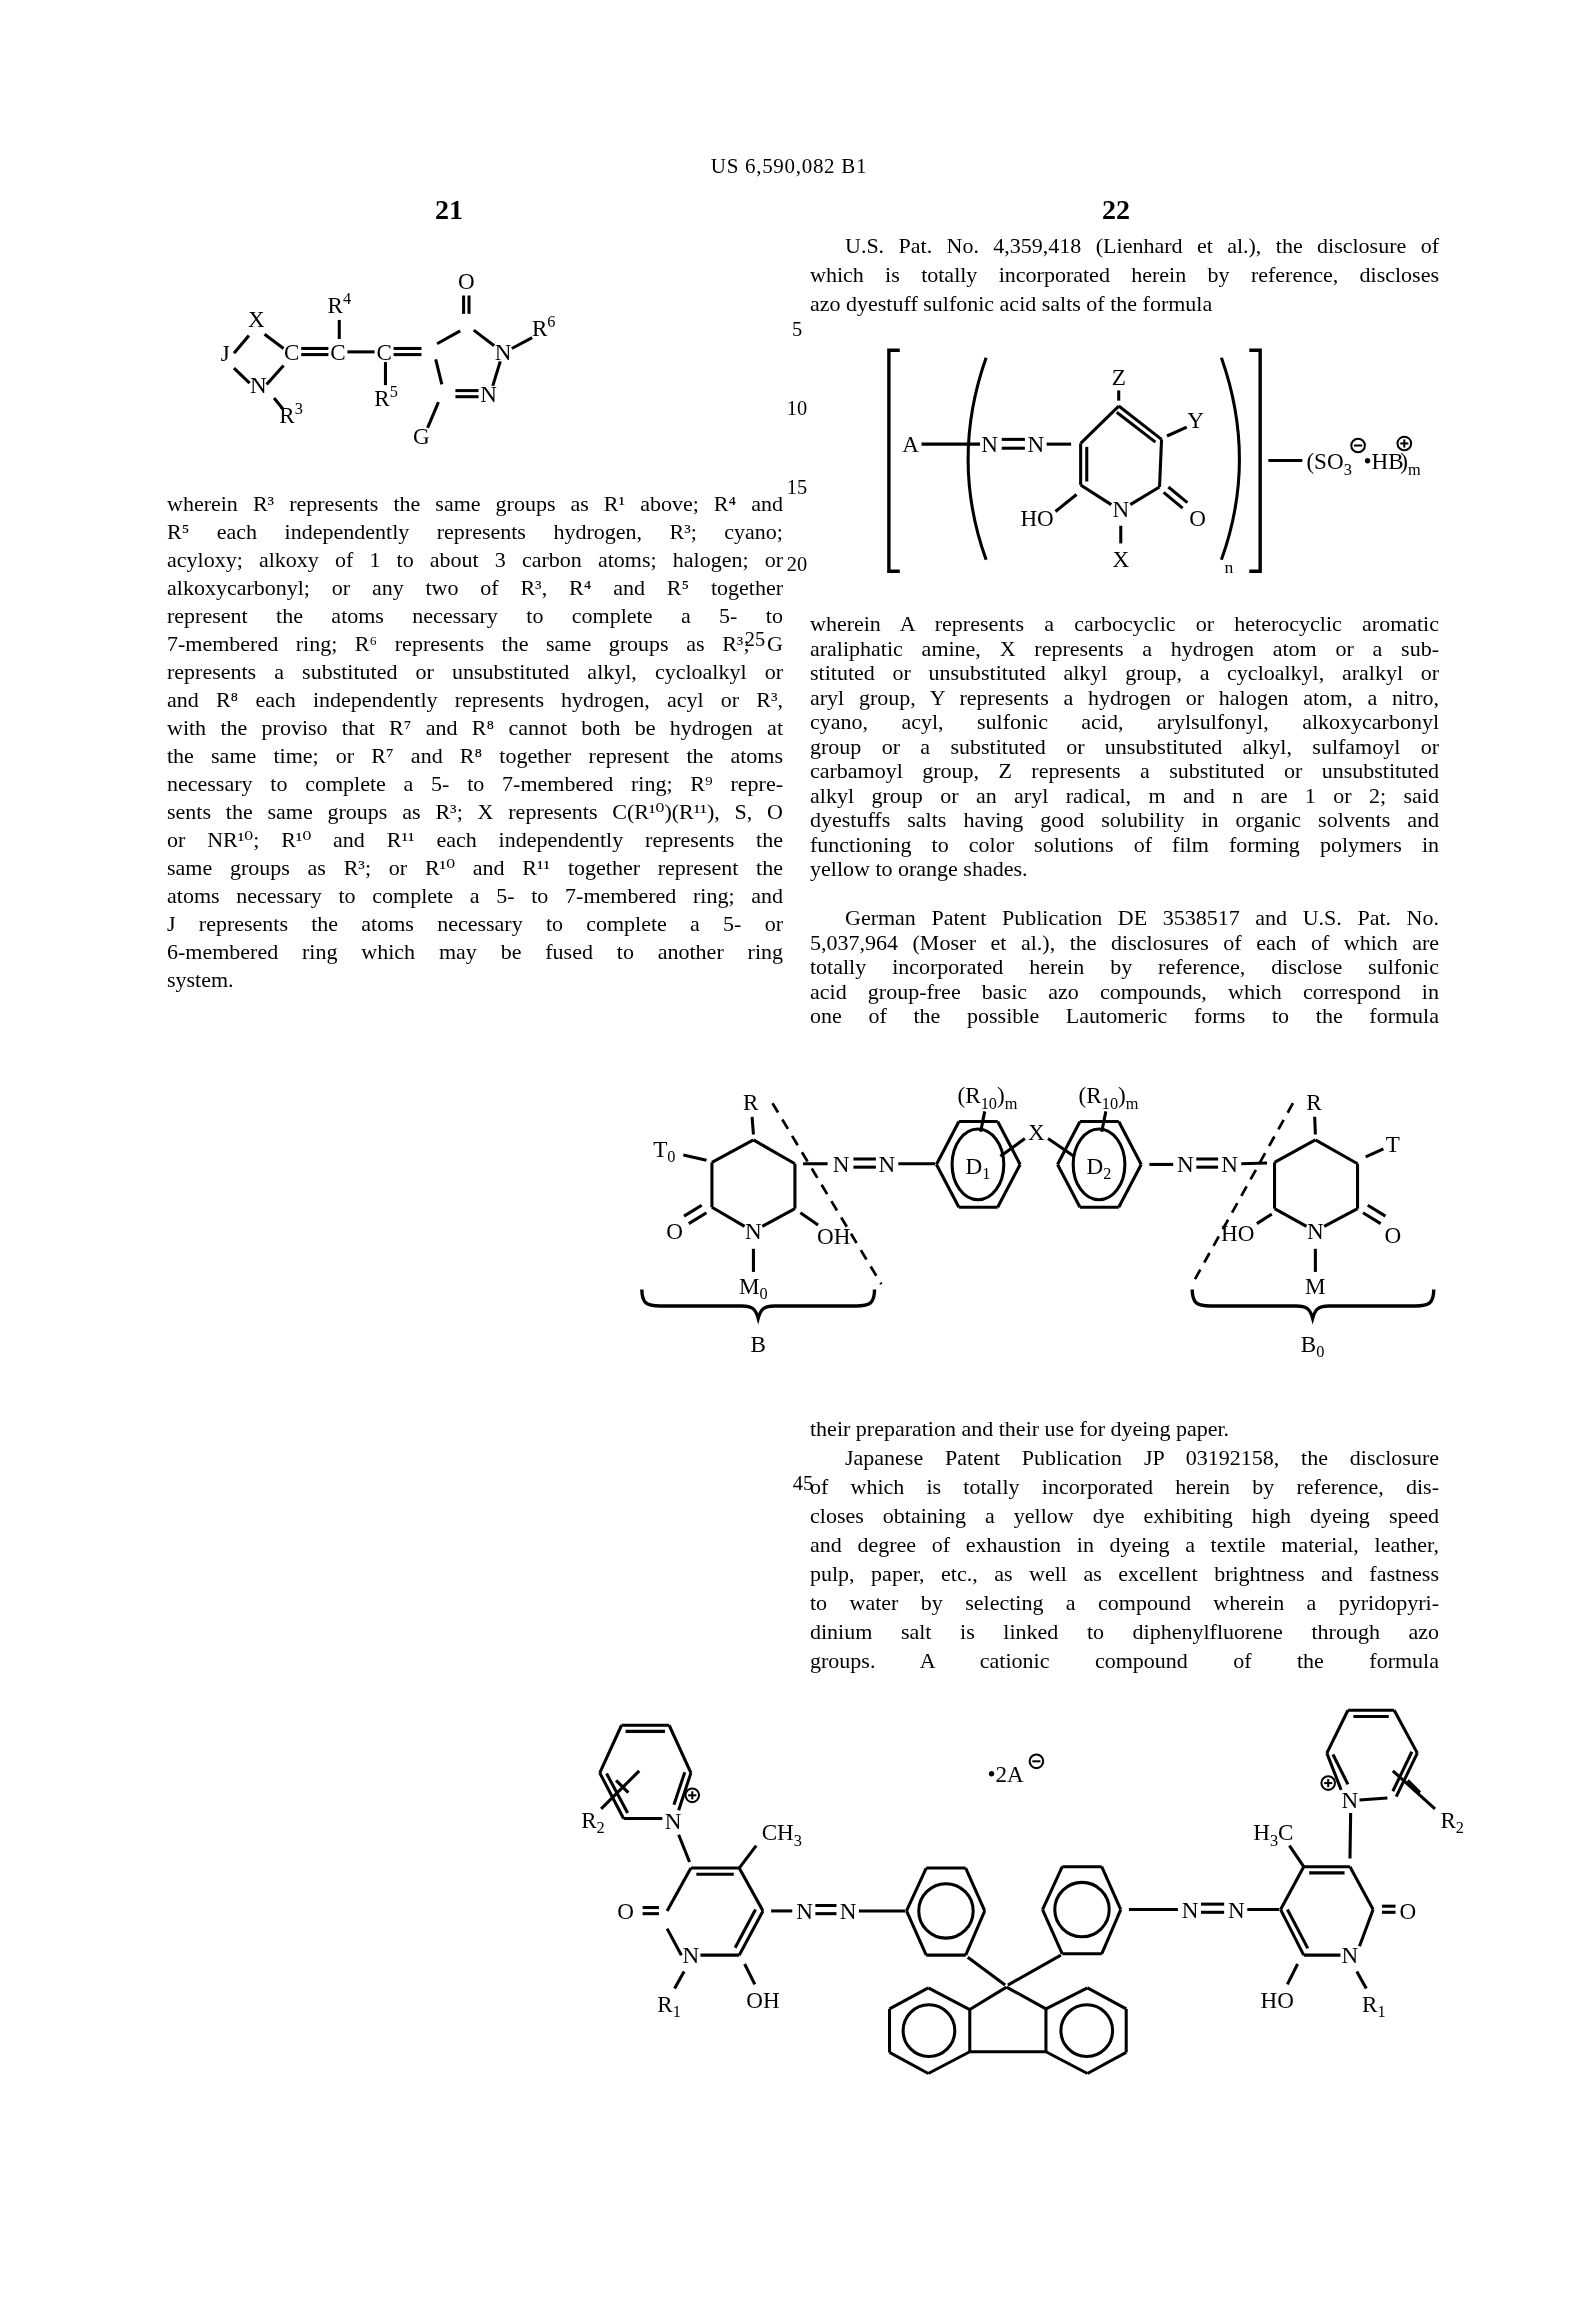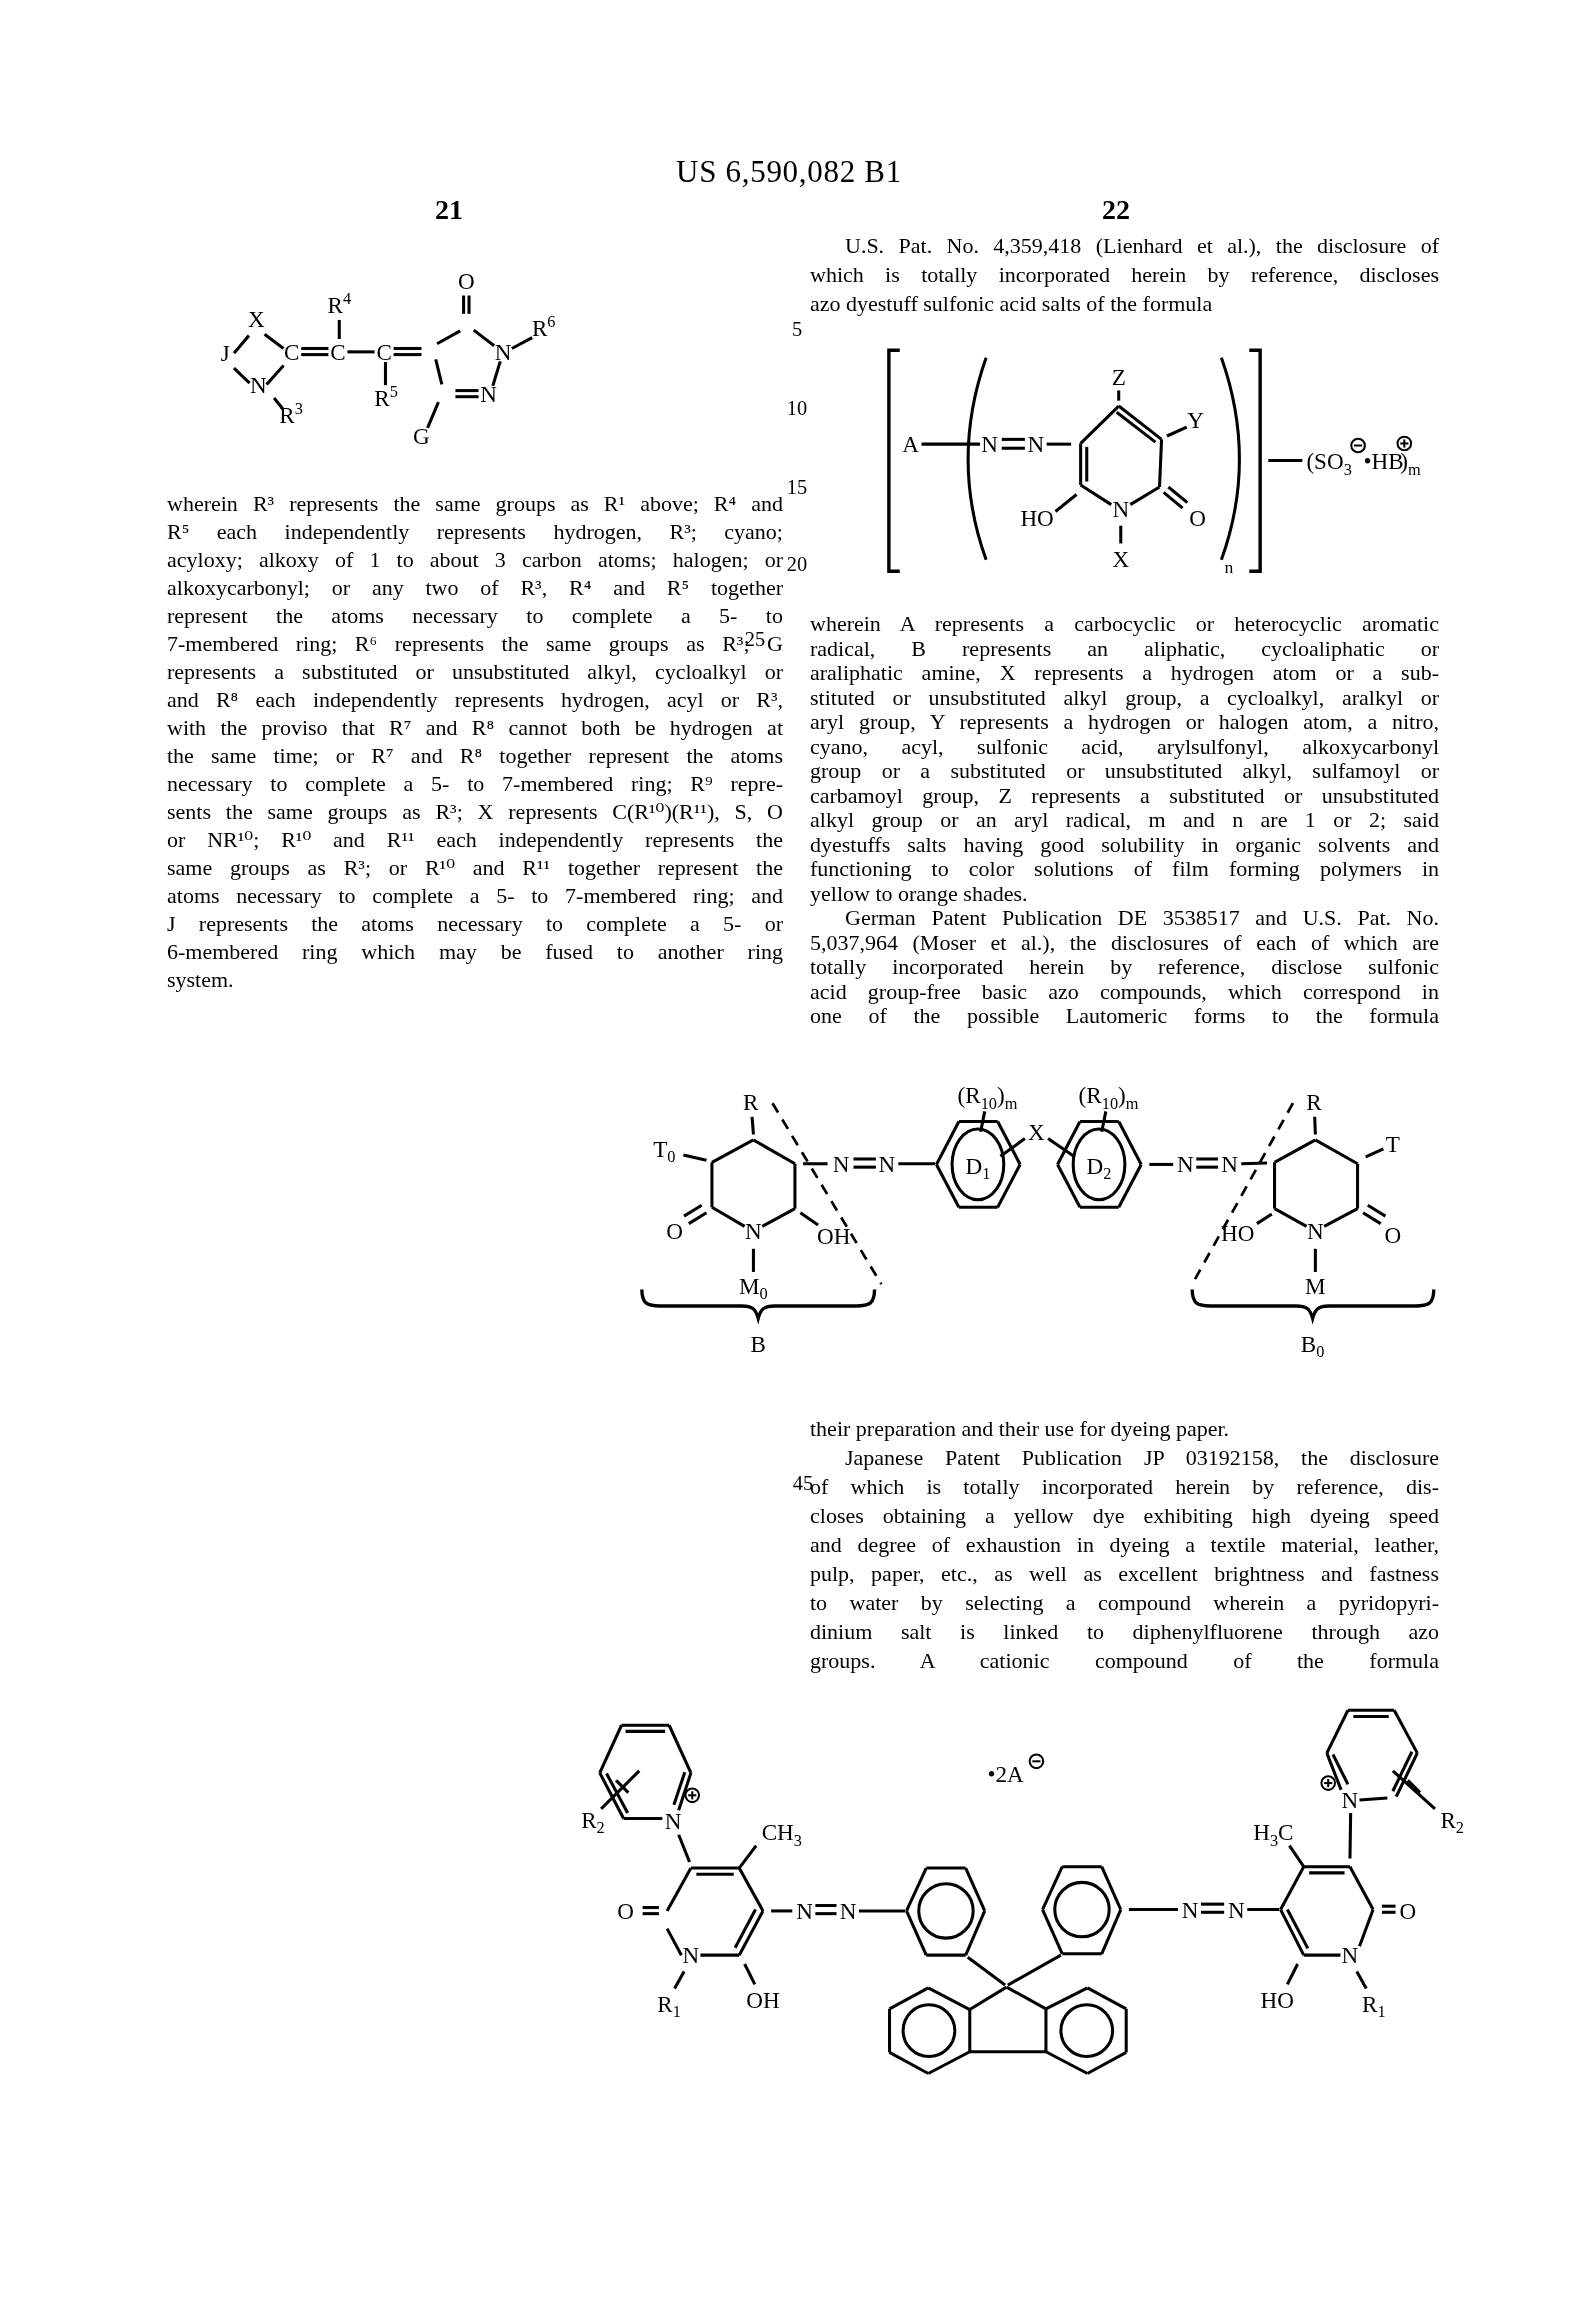--- a/index.html
+++ b/index.html
@@ -6,7 +6,7 @@
   .page{position:relative;width:1578px;height:2319px;background:#ffffff;overflow:hidden;
         font-family:"Liberation Serif","DejaVu Serif","DejaVu Sans",serif;color:#000;}
   .abs{position:absolute;}
-  .title{top:154px;left:0;width:1578px;text-align:center;font-size:31px;letter-spacing:0.7px;}
+  .title{top:154px;left:0;width:1578px;text-align:center;font-size:21px;letter-spacing:0.7px;}
   .colnum{top:194px;width:136px;text-align:center;font-size:28px;font-weight:bold;}
   .colnum.left{left:381px;}
   .colnum.right{left:1048px;}

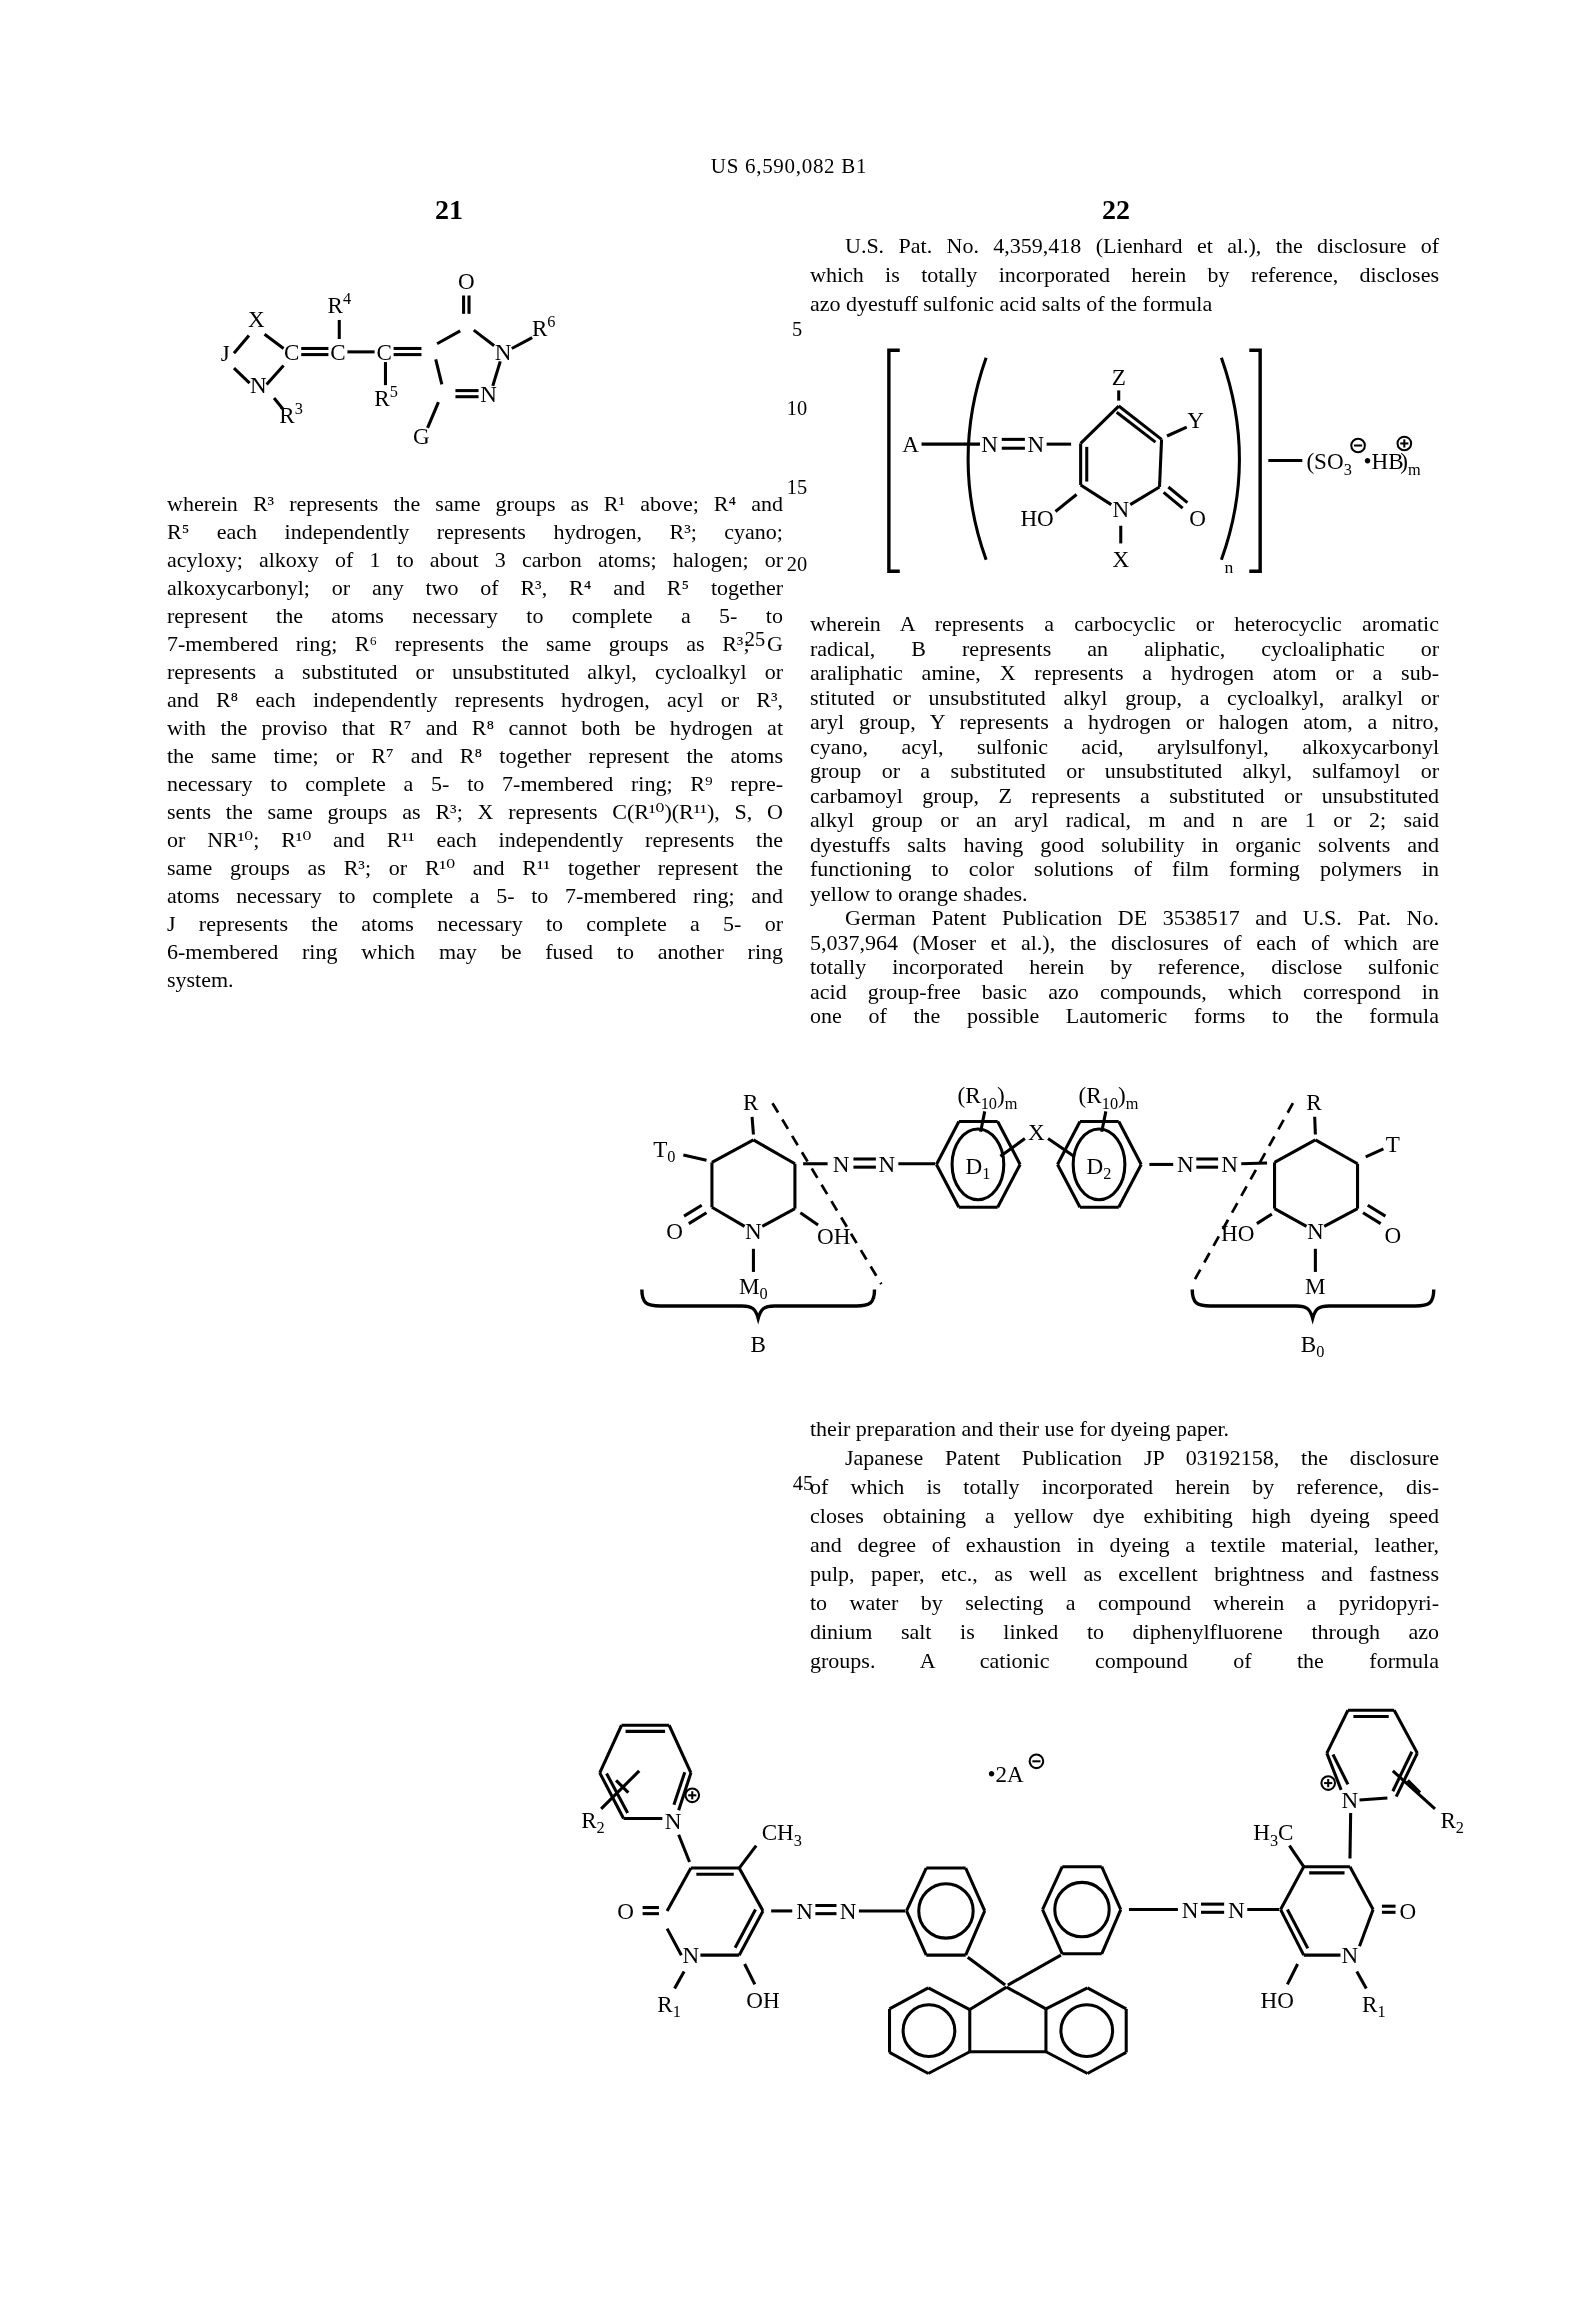--- a/index.html
+++ b/index.html
@@ -76,7 +76,6 @@
 
   <div class="abs para lh36" style="left:810px;top:612px;width:629px;">
       <div class="tline">wherein A represents a carbocyclic or heterocyclic aromatic</div>
-      <div class="tline">radical, B represents an aliphatic, cycloaliphatic or</div>
       <div class="tline">araliphatic amine, X represents a hydrogen atom or a sub-</div>
       <div class="tline">stituted or unsubstituted alkyl group, a cycloalkyl, aralkyl or</div>
       <div class="tline">aryl group, Y represents a hydrogen or halogen atom, a nitro,</div>

